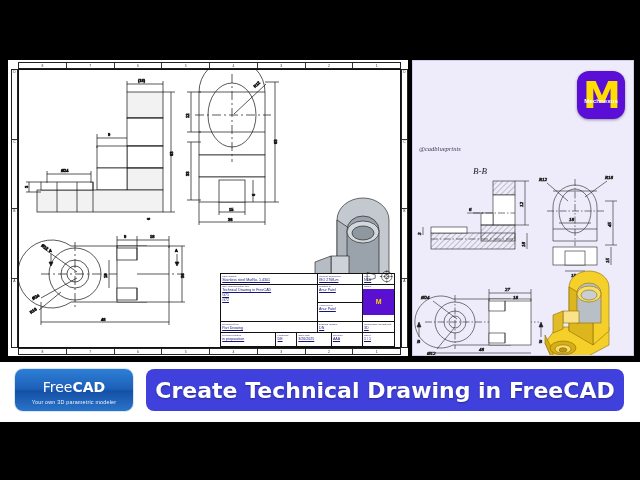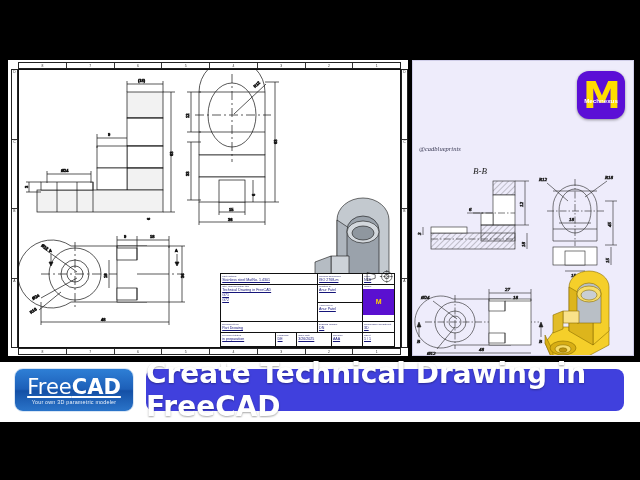--- a/index.html
+++ b/index.html
@@ -110,7 +110,7 @@
     border: 1.5px solid #d9e6f5;
     display: flex; flex-direction: column; align-items: center; justify-content: center;
   }
-  #freecad-logo .fc-word { font-size: 21px; line-height: 22px; color:#fff; font-family:"DejaVu Sans", sans-serif;text-decoration:underline;}
+  #freecad-logo .fc-word { font-size: 14px; line-height: 22px; color:#fff; font-family:"DejaVu Sans", sans-serif;}
   #freecad-logo .fc-word .light { font-weight: normal; }
   #freecad-logo .fc-word .bold { font-weight: bold; }
   #freecad-logo .fc-tag { font-size: 5.4px; color:#e8f1fb; margin-top:1px; letter-spacing:.2px;}

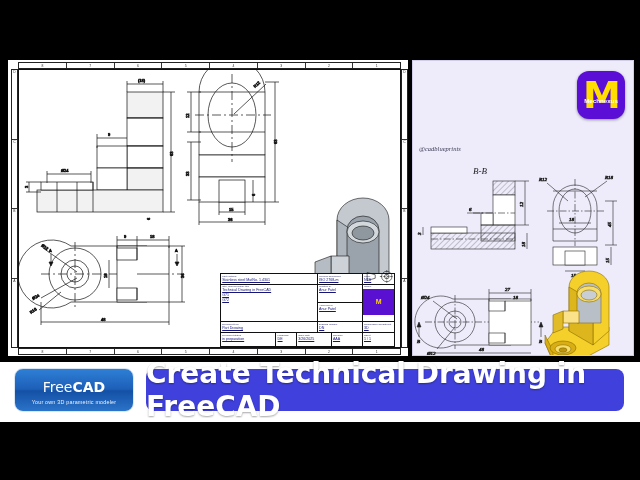--- a/index.html
+++ b/index.html
@@ -118,7 +118,7 @@
     position: absolute; left: 146px; top: 7px; width: 478px; height: 42px;
     background: #4040dd; border-radius: 8px;
     display: flex; align-items: center; justify-content: center;
-    color: #ffffff; font-weight: bold; font-size: 28px;
+    color: #ffffff; font-weight: bold; font-size: 22px;
     font-family: "DejaVu Sans", sans-serif;
     text-shadow: 0 1px 2px rgba(0,0,0,.35);
   }

